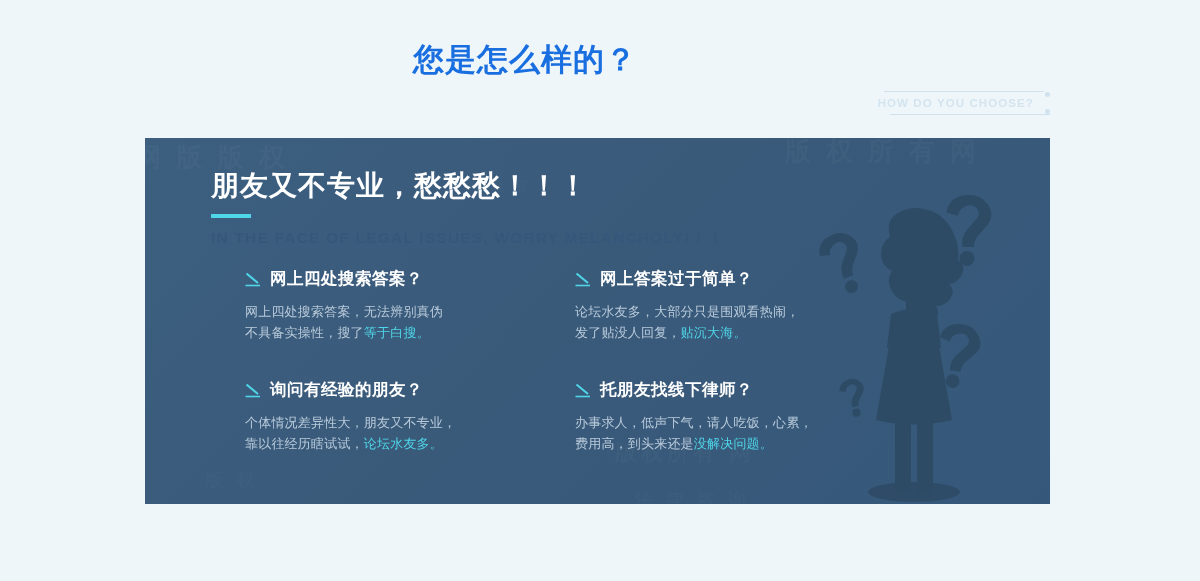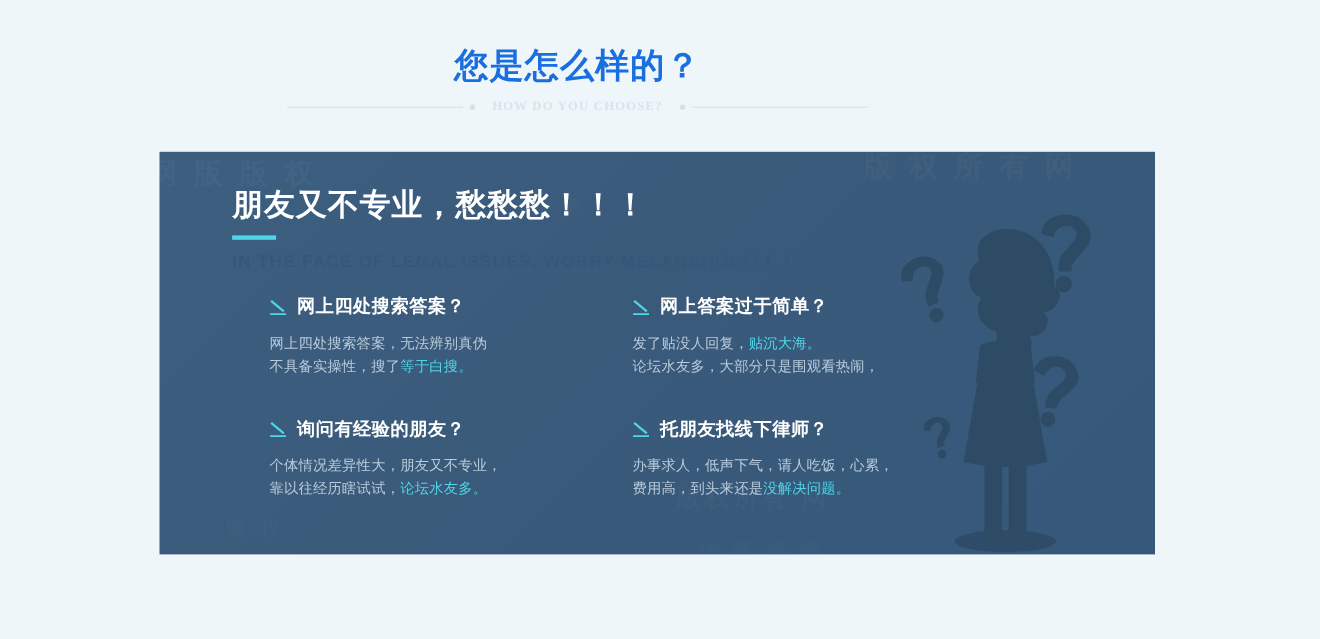--- a/index.html
+++ b/index.html
@@ -23,7 +23,6 @@
     left: 0;
     width: 1050px;
     text-align: center;
-    font-family: Liberation Serif, serif;
   }
 
   .section-title {

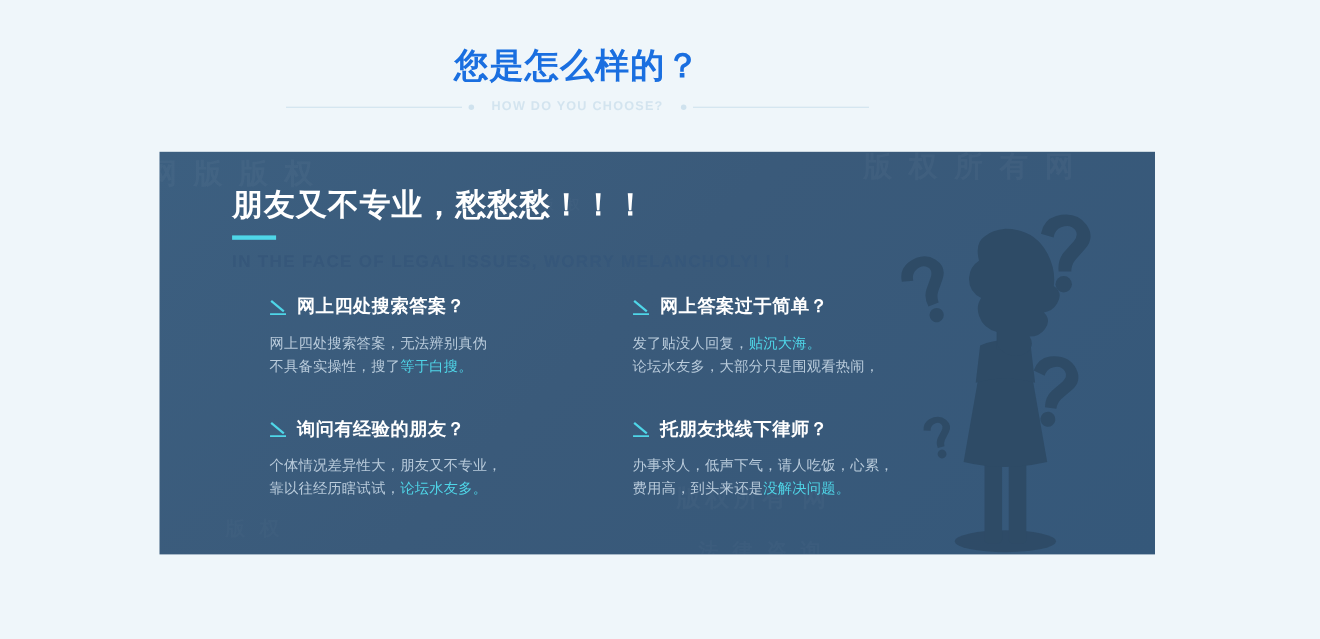--- a/index.html
+++ b/index.html
@@ -37,9 +37,10 @@
   .sub-row {
     margin-top: 9px;
     display: flex;
-    align-items: center;
+    align-items: flex-end;
     justify-content: center;
     gap: 0px;
+    flex-direction: column;
   }
 
   .sub-line {

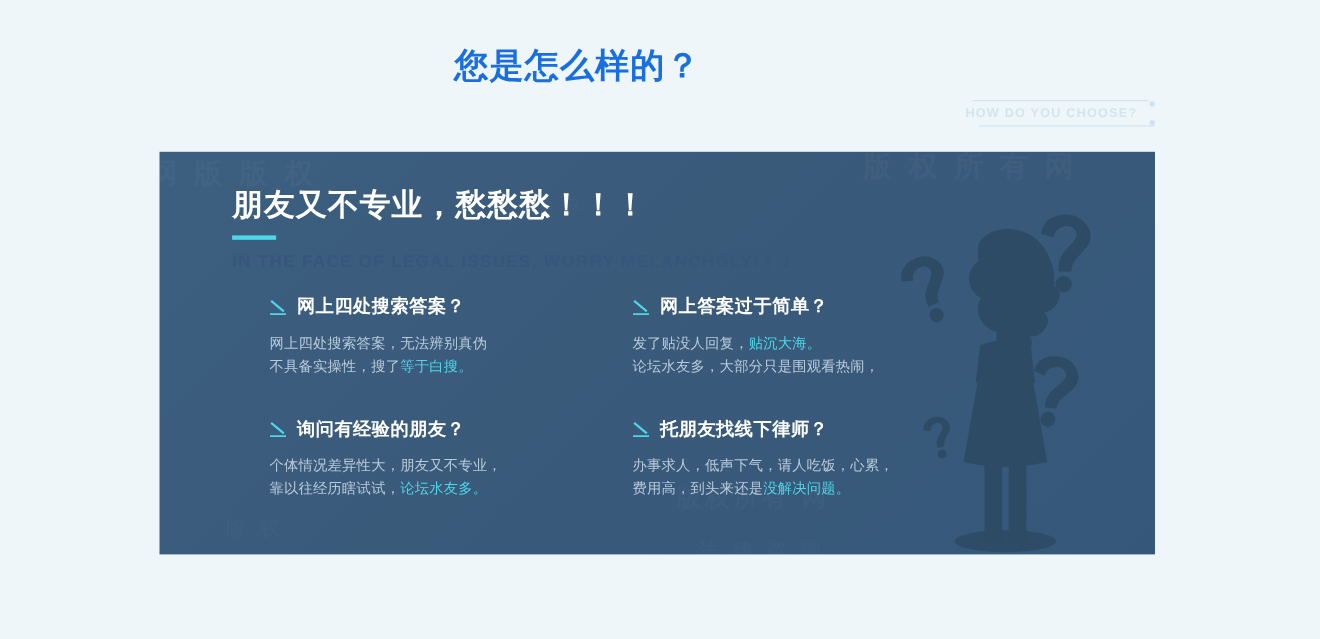--- a/index.html
+++ b/index.html
@@ -235,8 +235,8 @@
         <span>网上答案过于简单？</span>
       </div>
       <div class="item-body">
+        <div>论坛水友多，大部分只是围观看热闹，</div>
         <div><span>发了贴没人回复，</span><span class="hl">贴沉大海</span><span class="hl">。</span></div>
-        <div>论坛水友多，大部分只是围观看热闹，</div>
       </div>
     </div>
 

